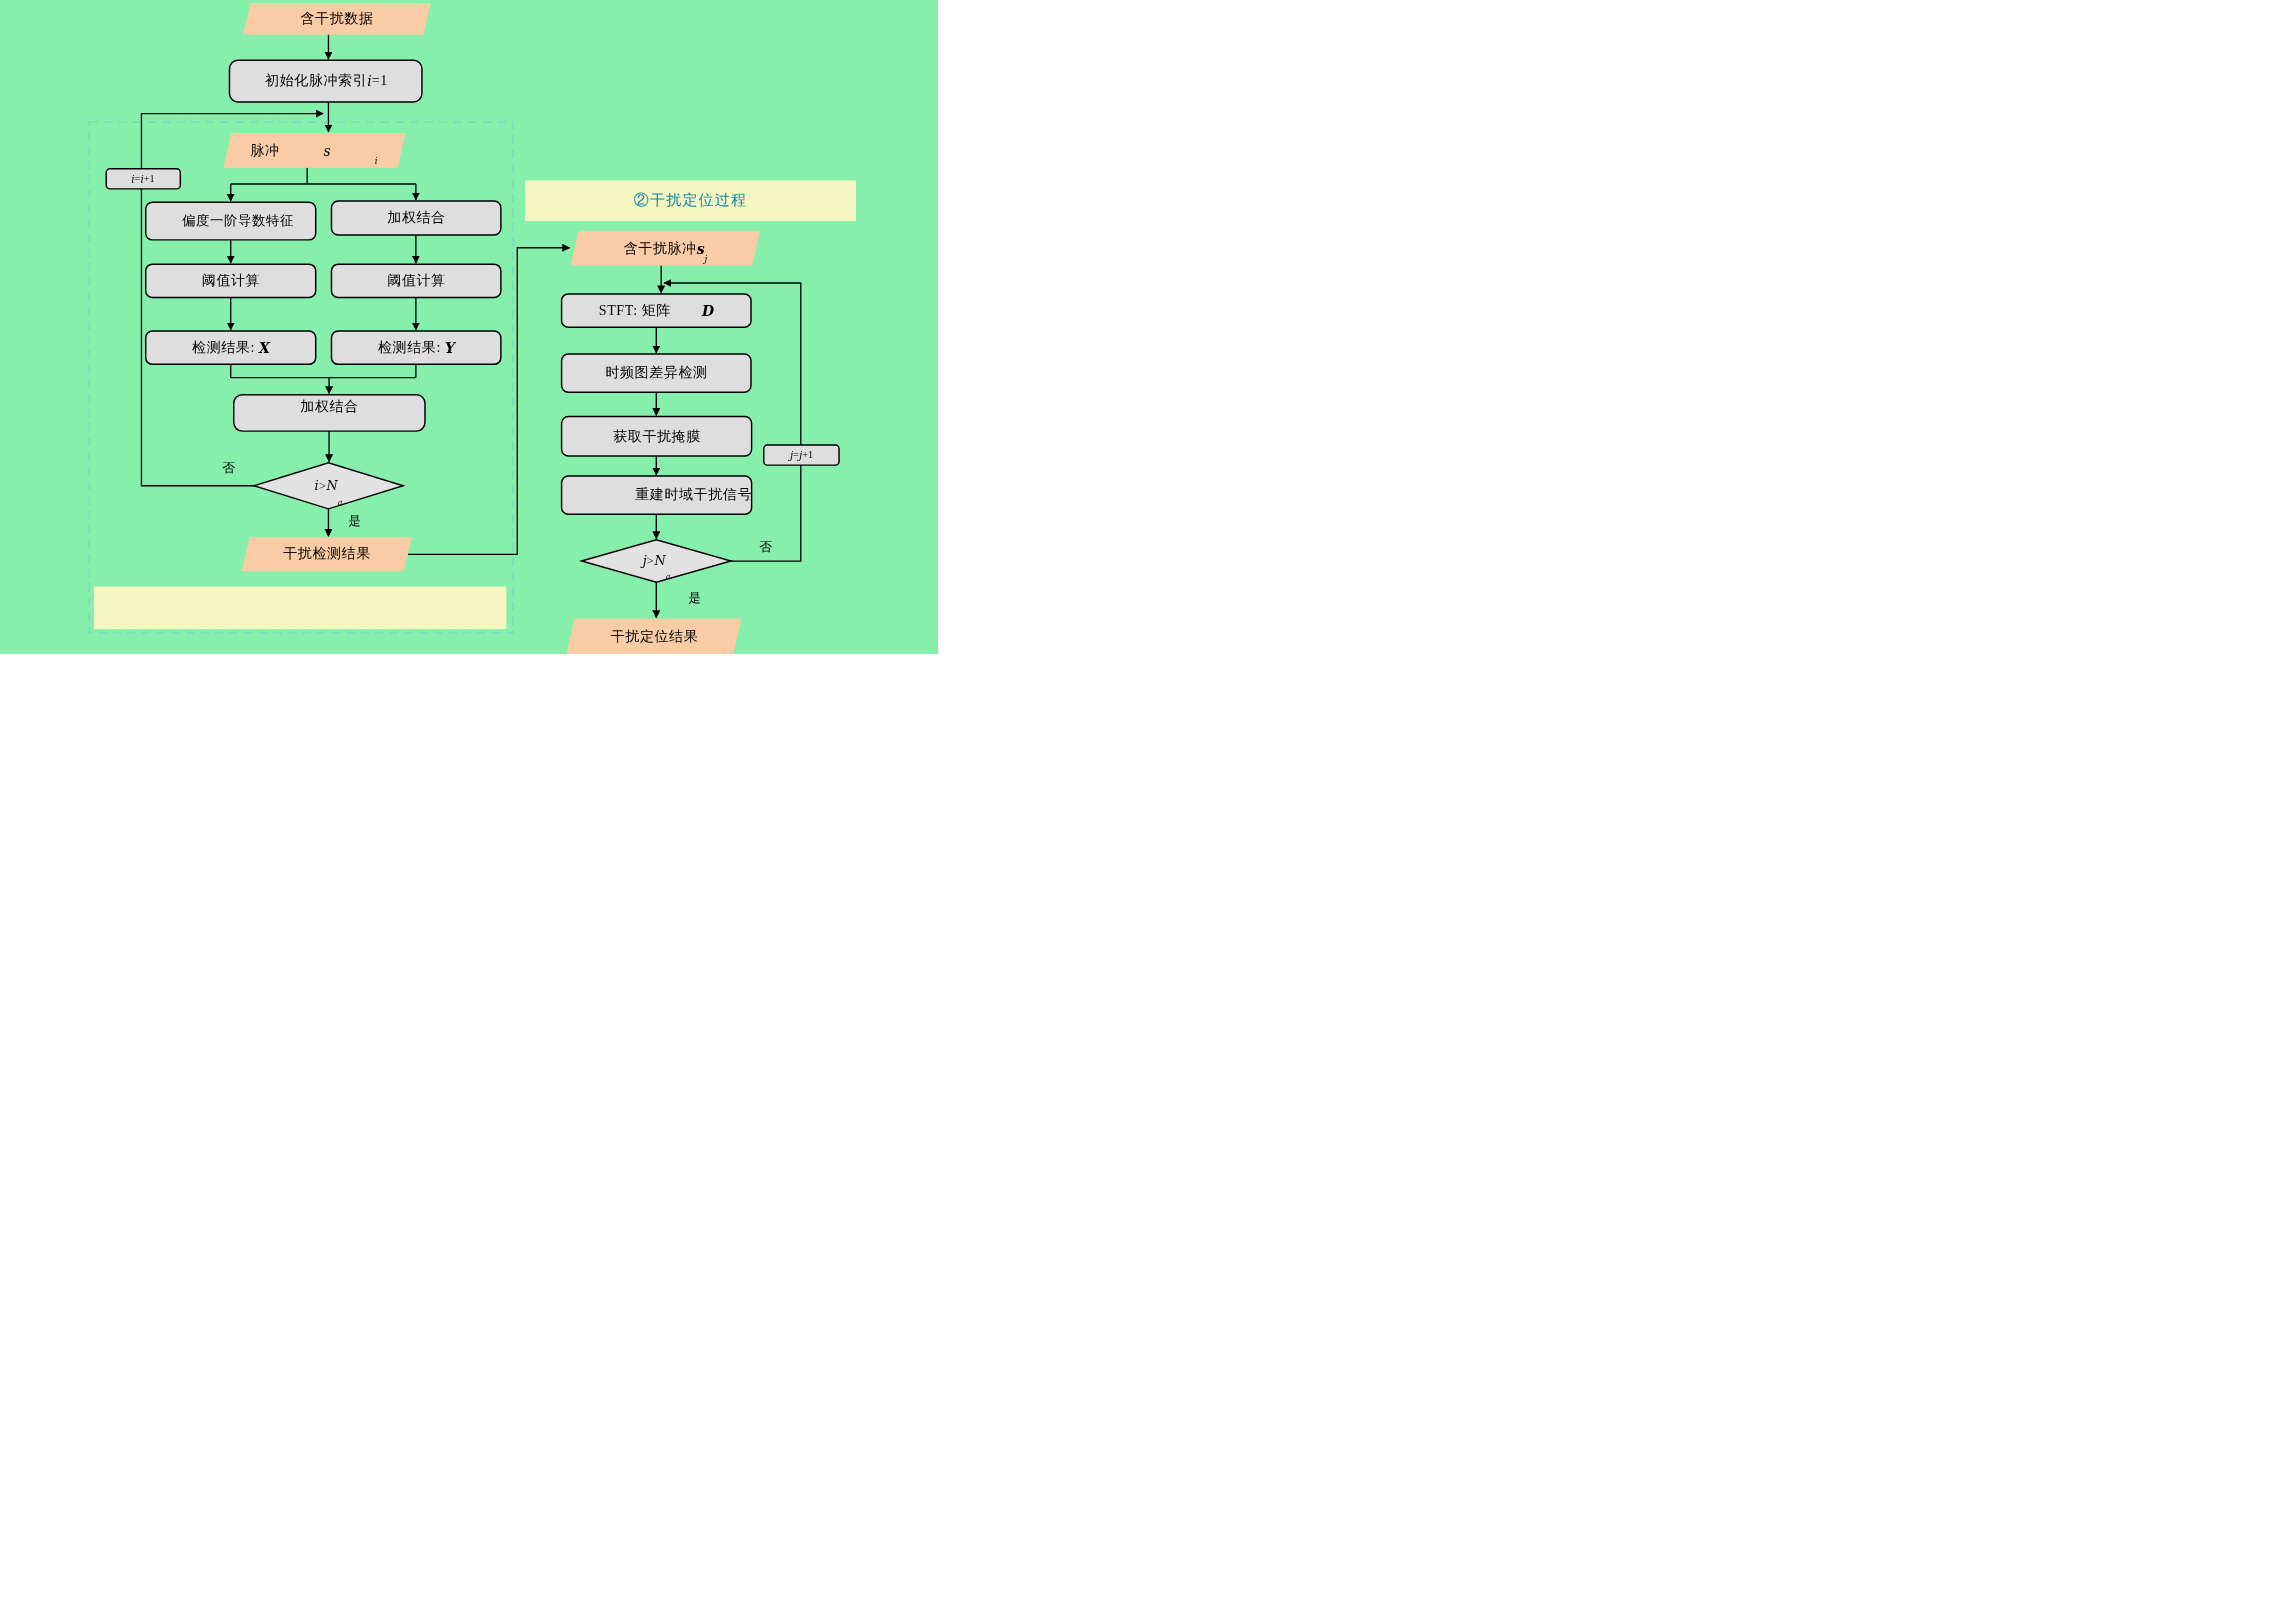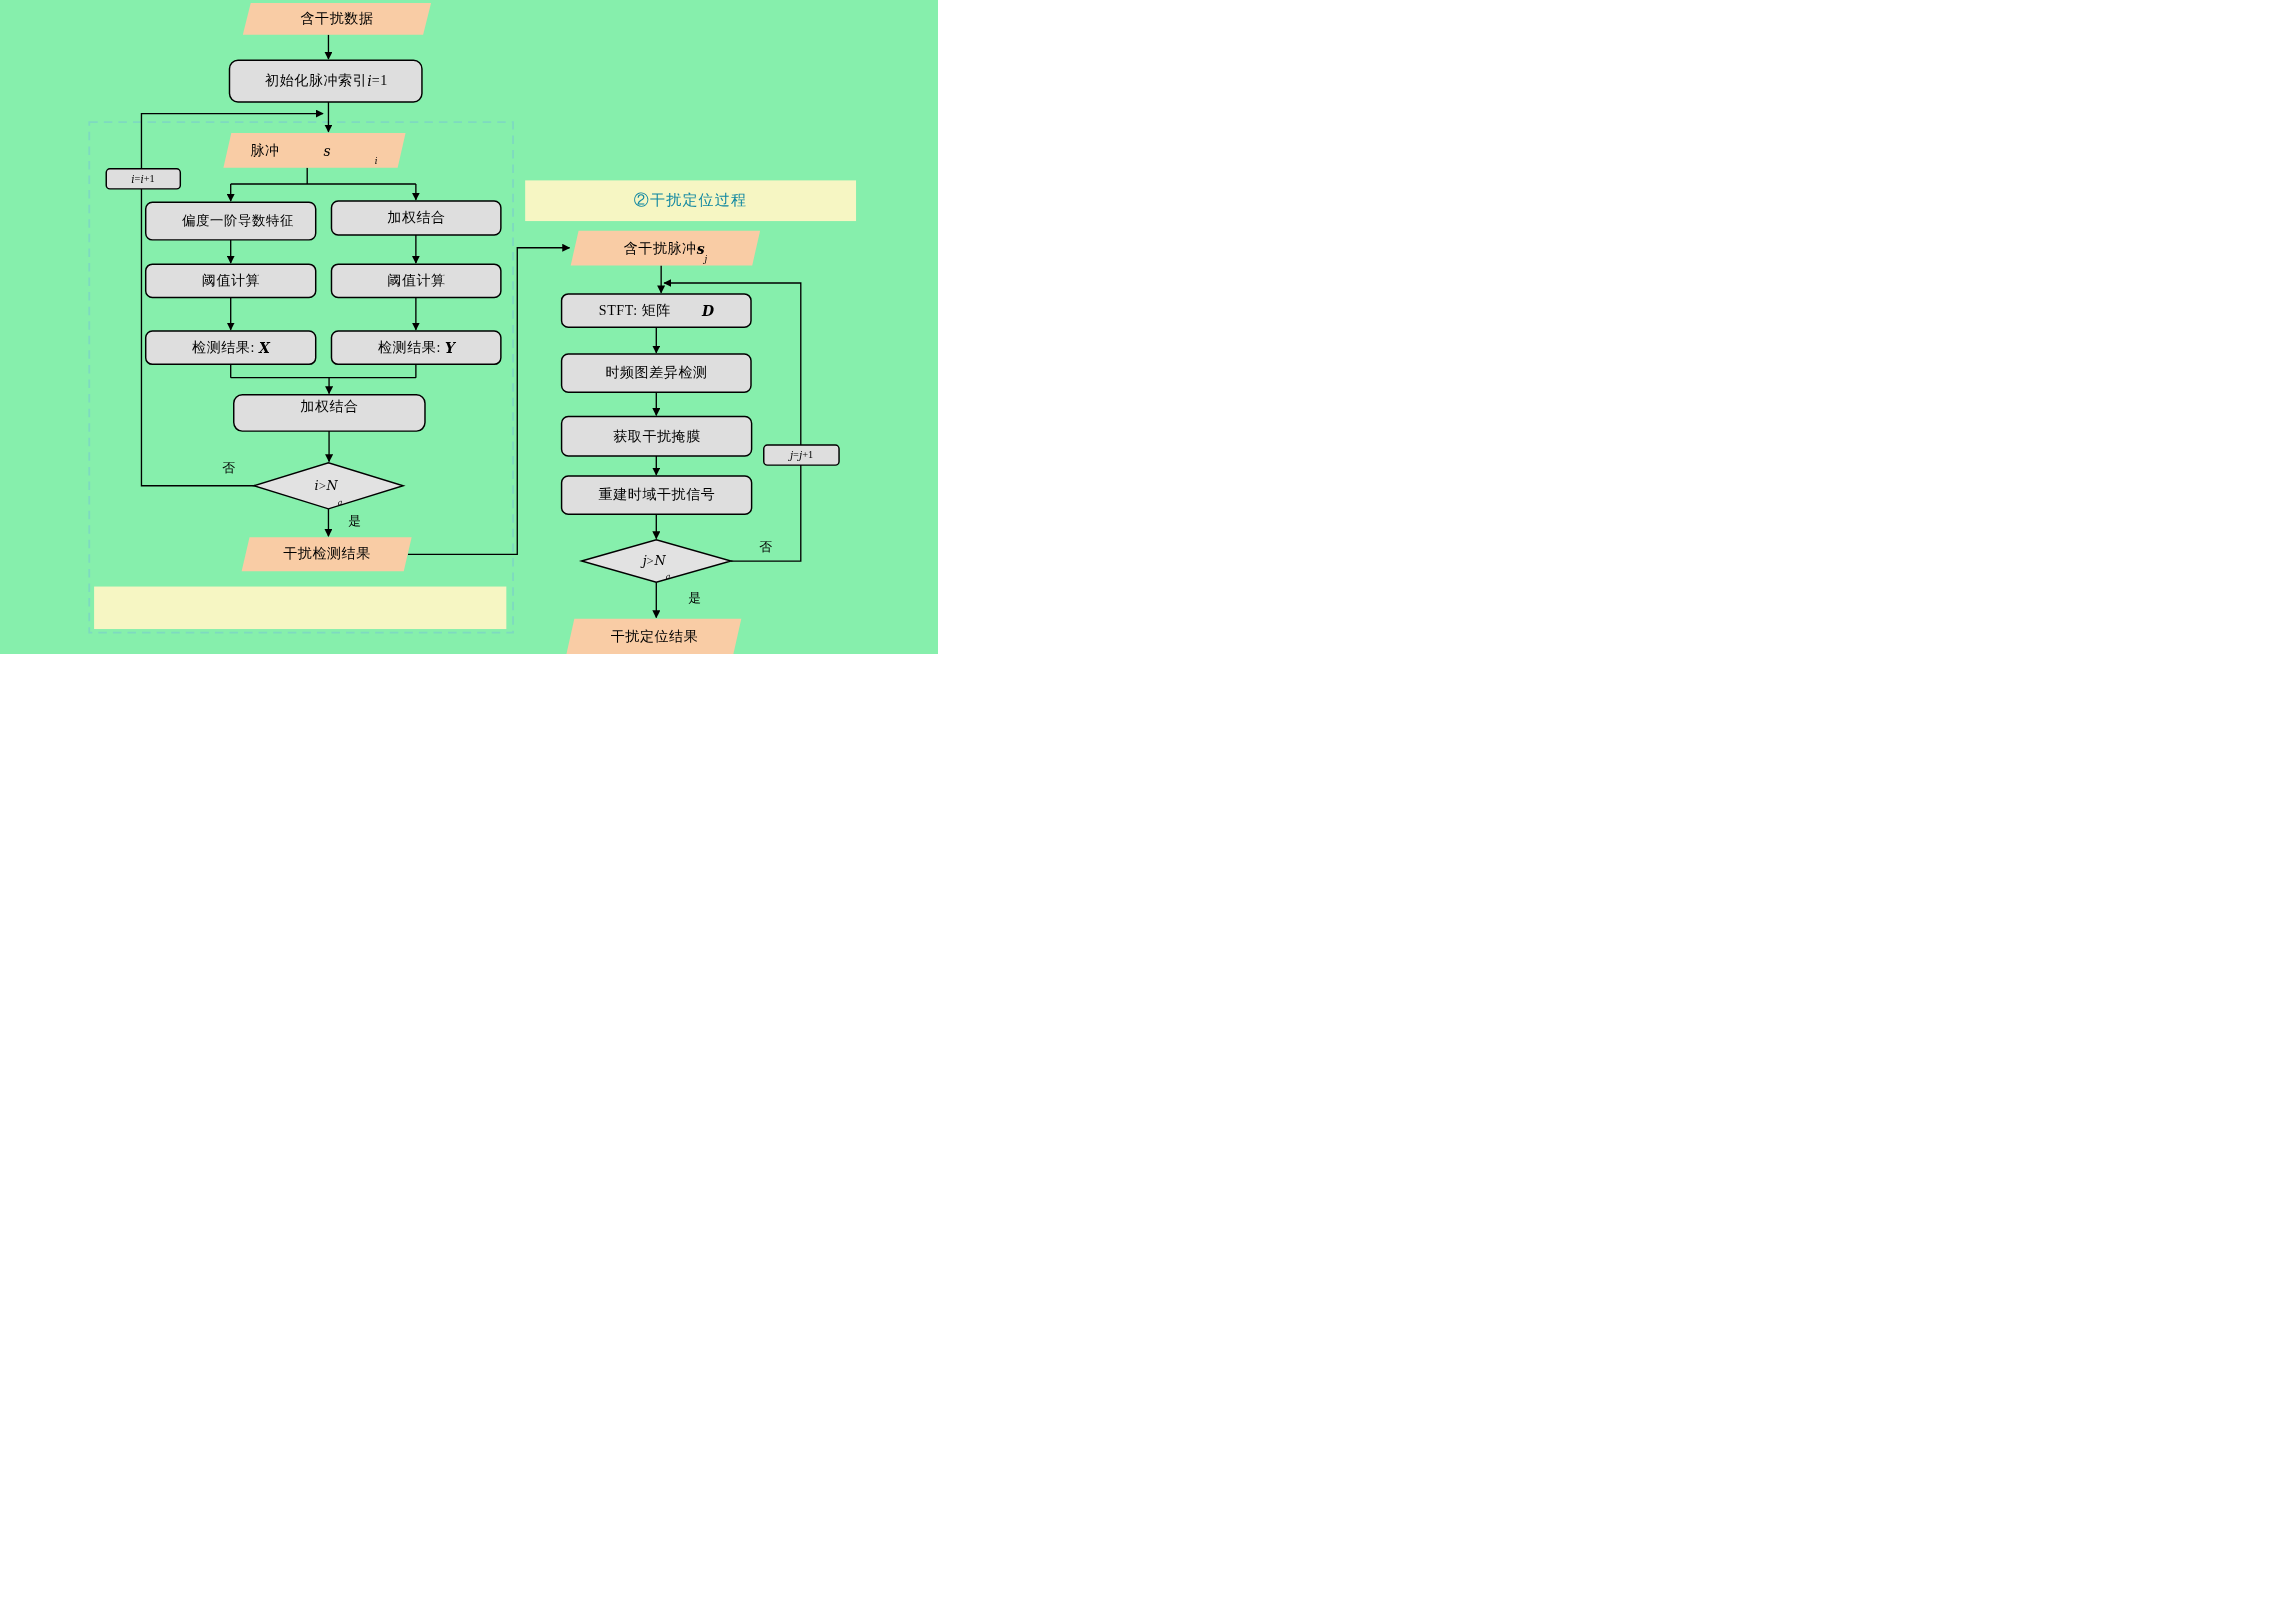--- a/index.html
+++ b/index.html
@@ -173,7 +173,7 @@
   <span class="mvar">j</span><span>=</span><span class="mvar">j</span><span>+1</span>
 </div>
 
-<div class="node-label" style="left:562px;top:476px;width:190px;height:38px;">
+<div class="node-label" style="left:562px;top:476px;width:190px;height:38px;justify-content:flex-end;">
   <span>重建时域干扰信号</span>
 </div>
 

